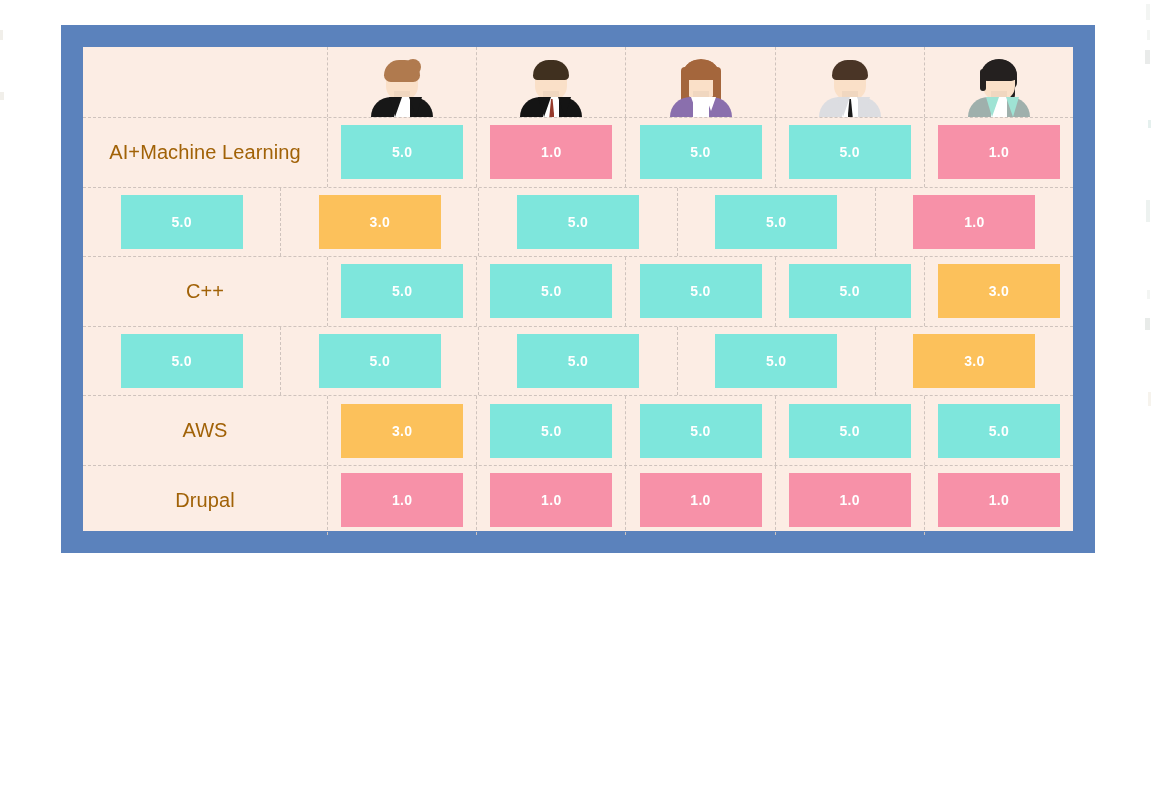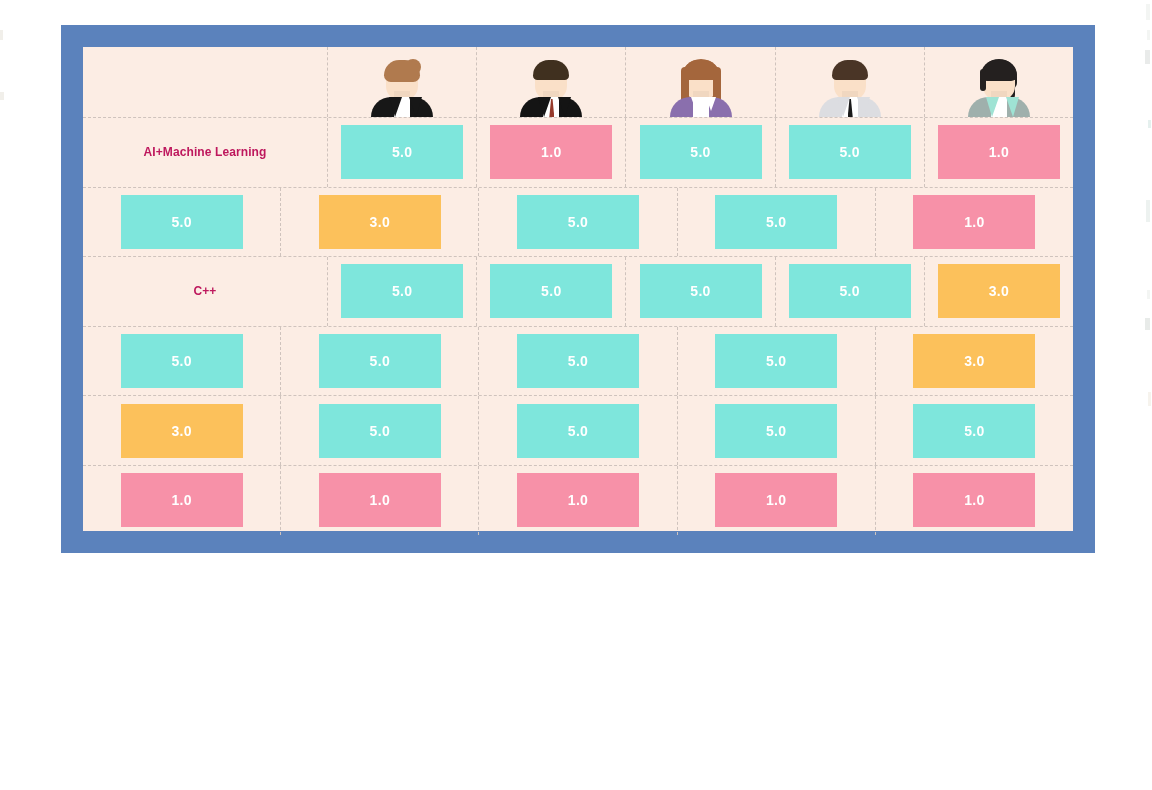--- a/index.html
+++ b/index.html
@@ -54,9 +54,9 @@
     padding: 0 6px;
   }
   .label-text {
-    font-size: 12px;
-    font-weight: 700;
-    color: #be185d;
+    font-size: 20px;
+    font-weight: 400;
+    color: #a16207;
     letter-spacing: .1px;
     text-align: center;
     white-space: nowrap;

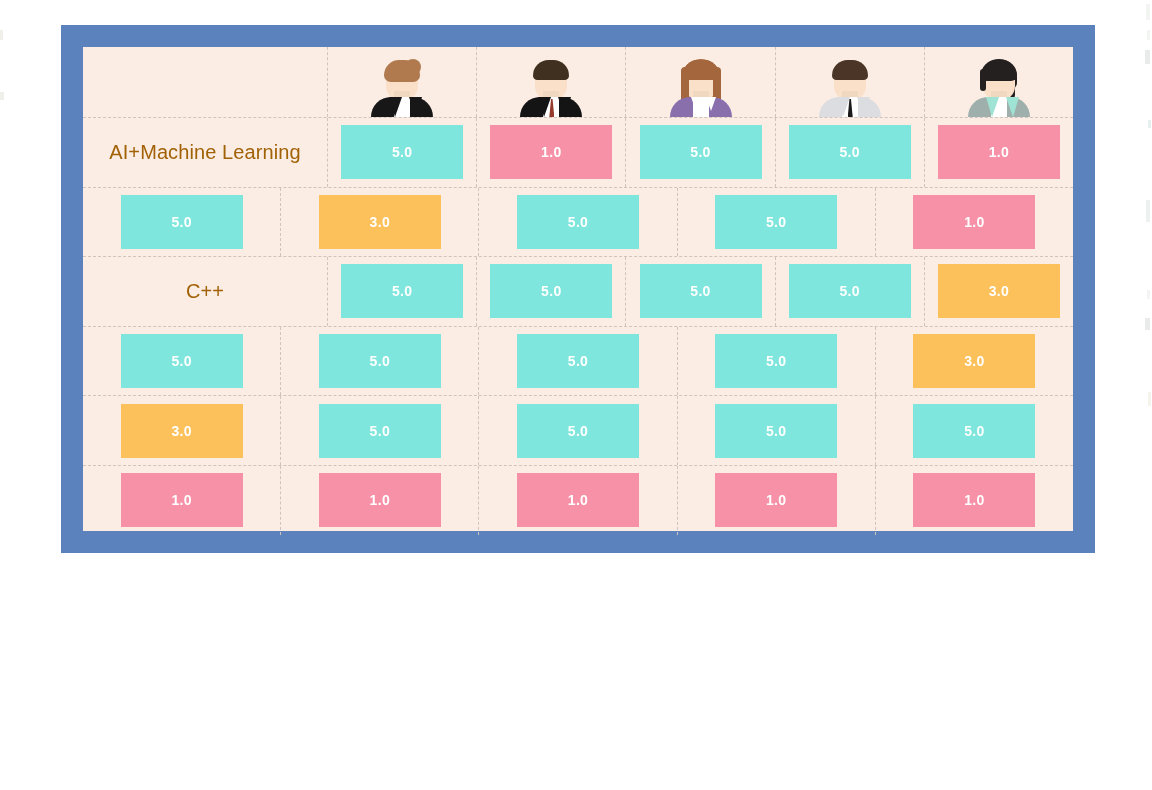--- a/index.html
+++ b/index.html
@@ -260,6 +260,9 @@
           </div>
         </div>
         <div class="matrix-row data-row">
+          <div class="label-cell">
+            <div class="label-text">AWS</div>
+          </div>
           <div class="value-cell">
             <div class="score-chip" style="background: rgb(252, 193, 91);">3.0</div>
           </div>

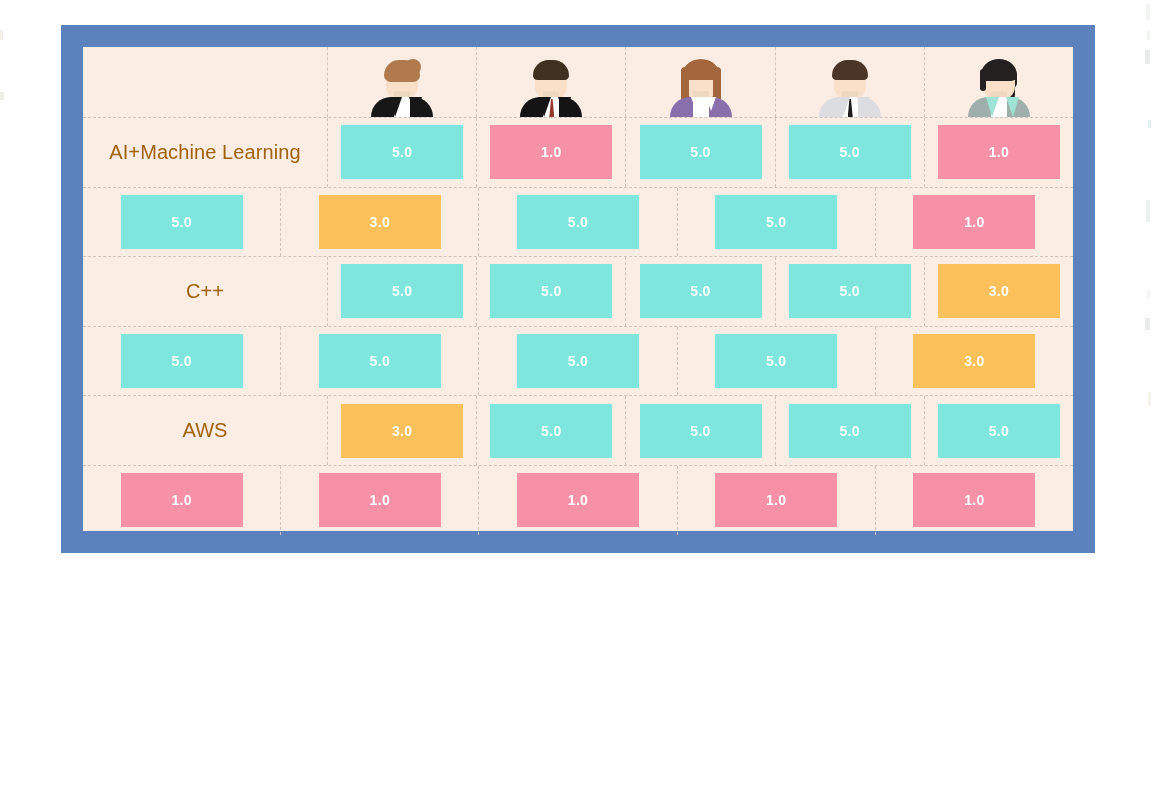--- a/index.html
+++ b/index.html
@@ -280,6 +280,9 @@
           </div>
         </div>
         <div class="matrix-row data-row">
+          <div class="label-cell">
+            <div class="label-text">Drupal</div>
+          </div>
           <div class="value-cell">
             <div class="score-chip" style="background: rgb(247, 145, 168);">1.0</div>
           </div>

